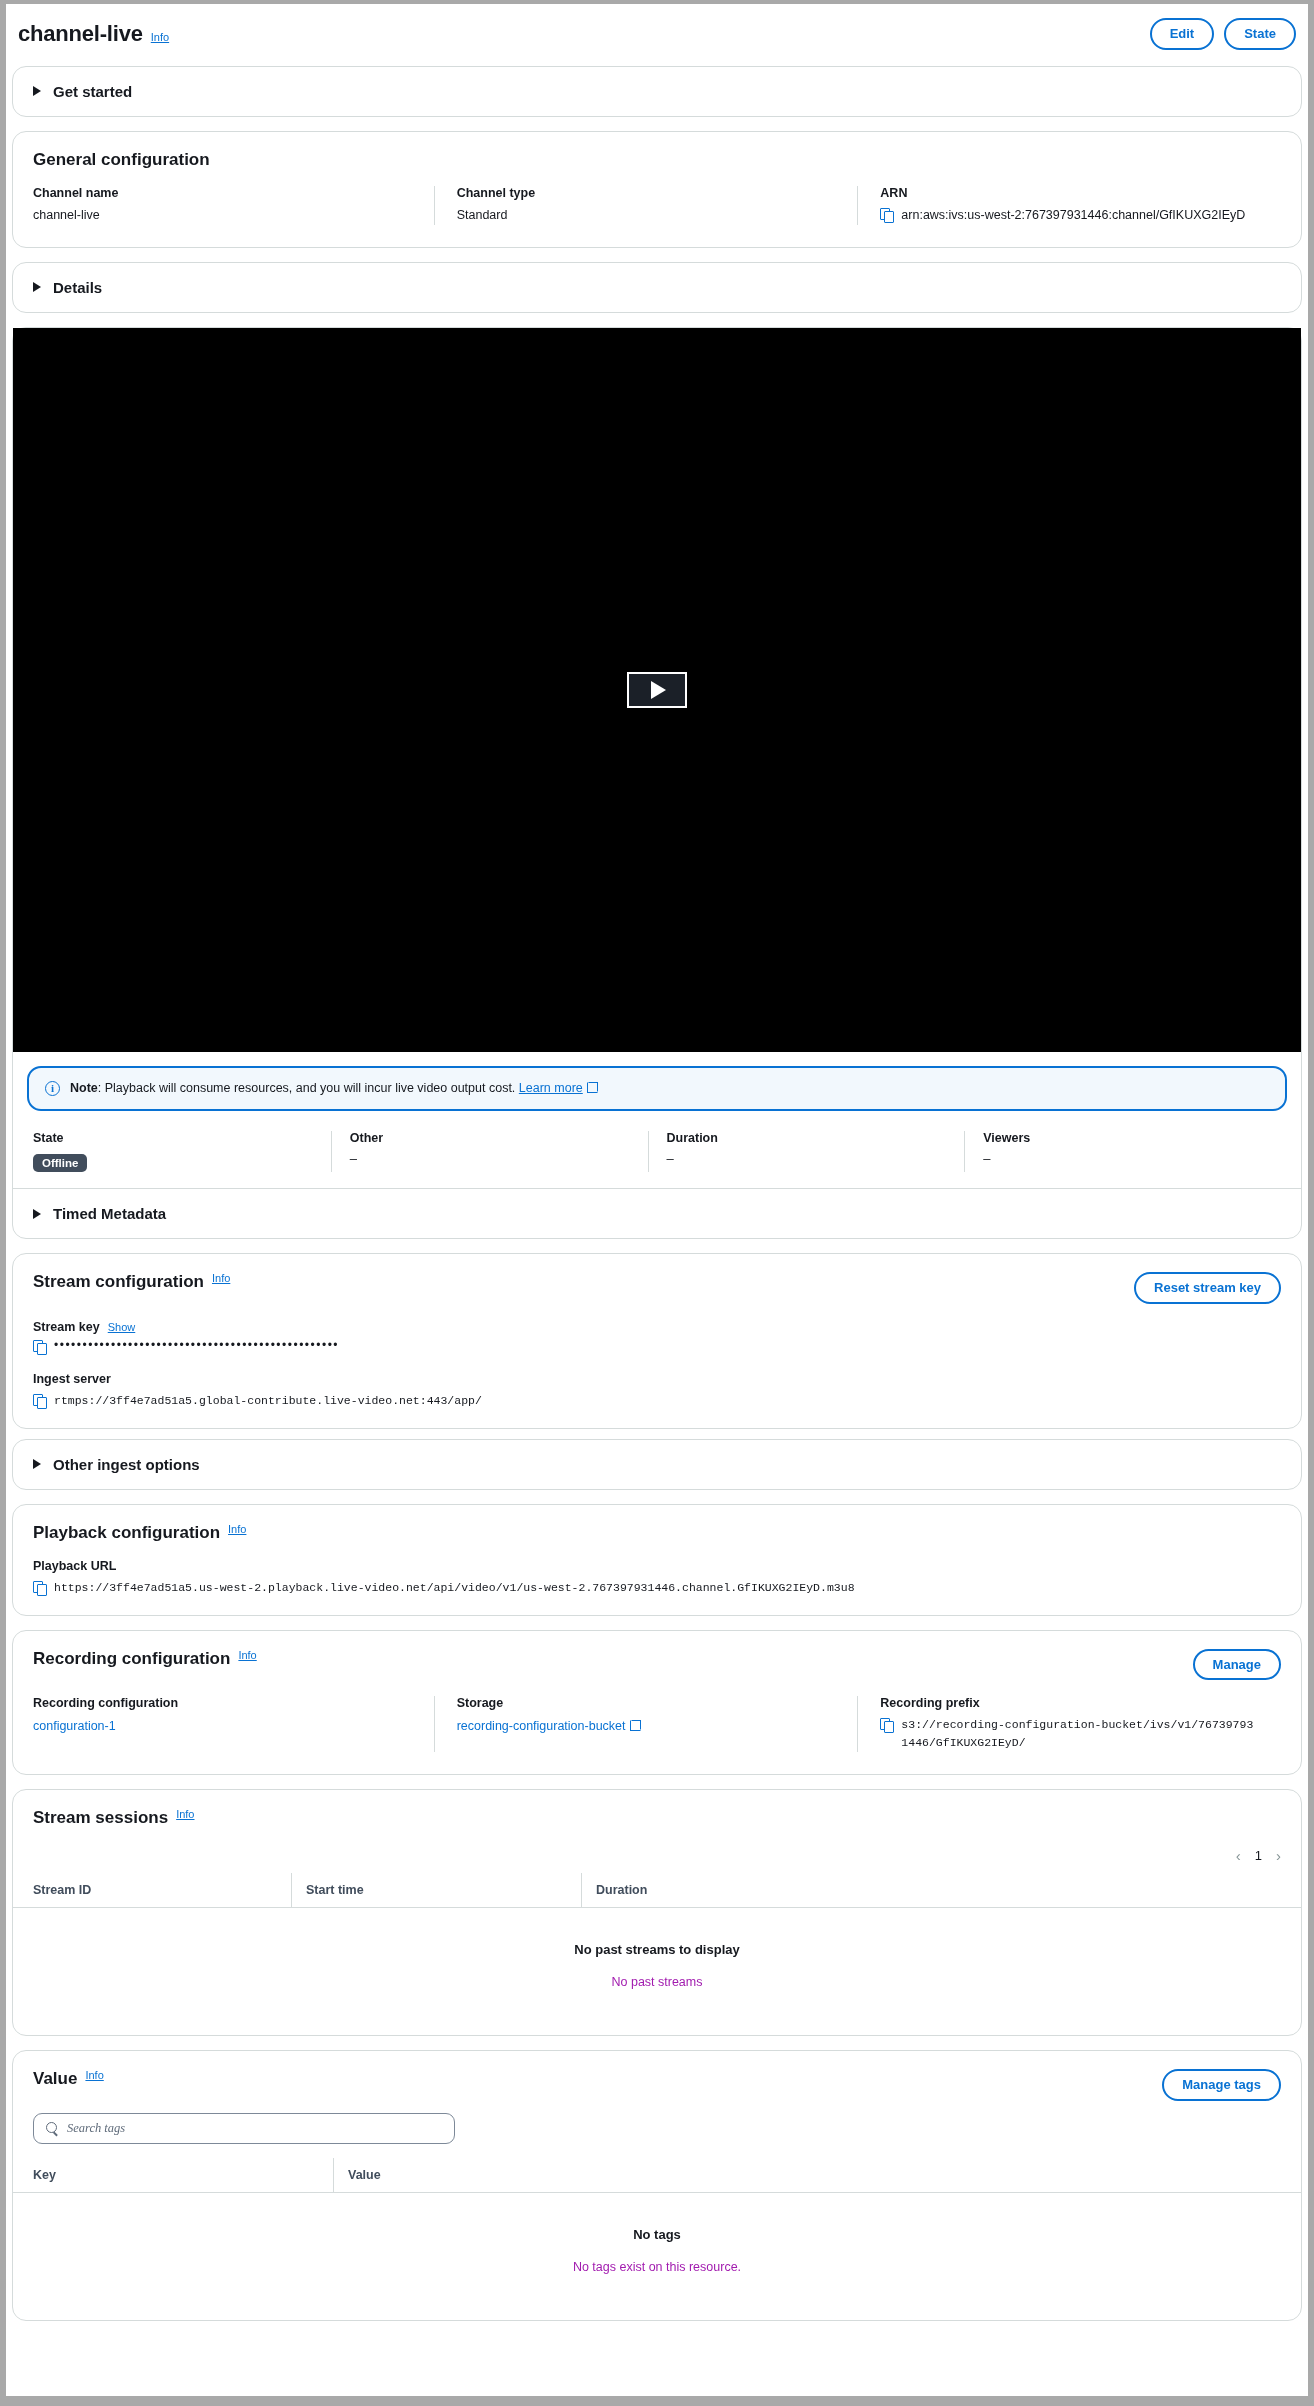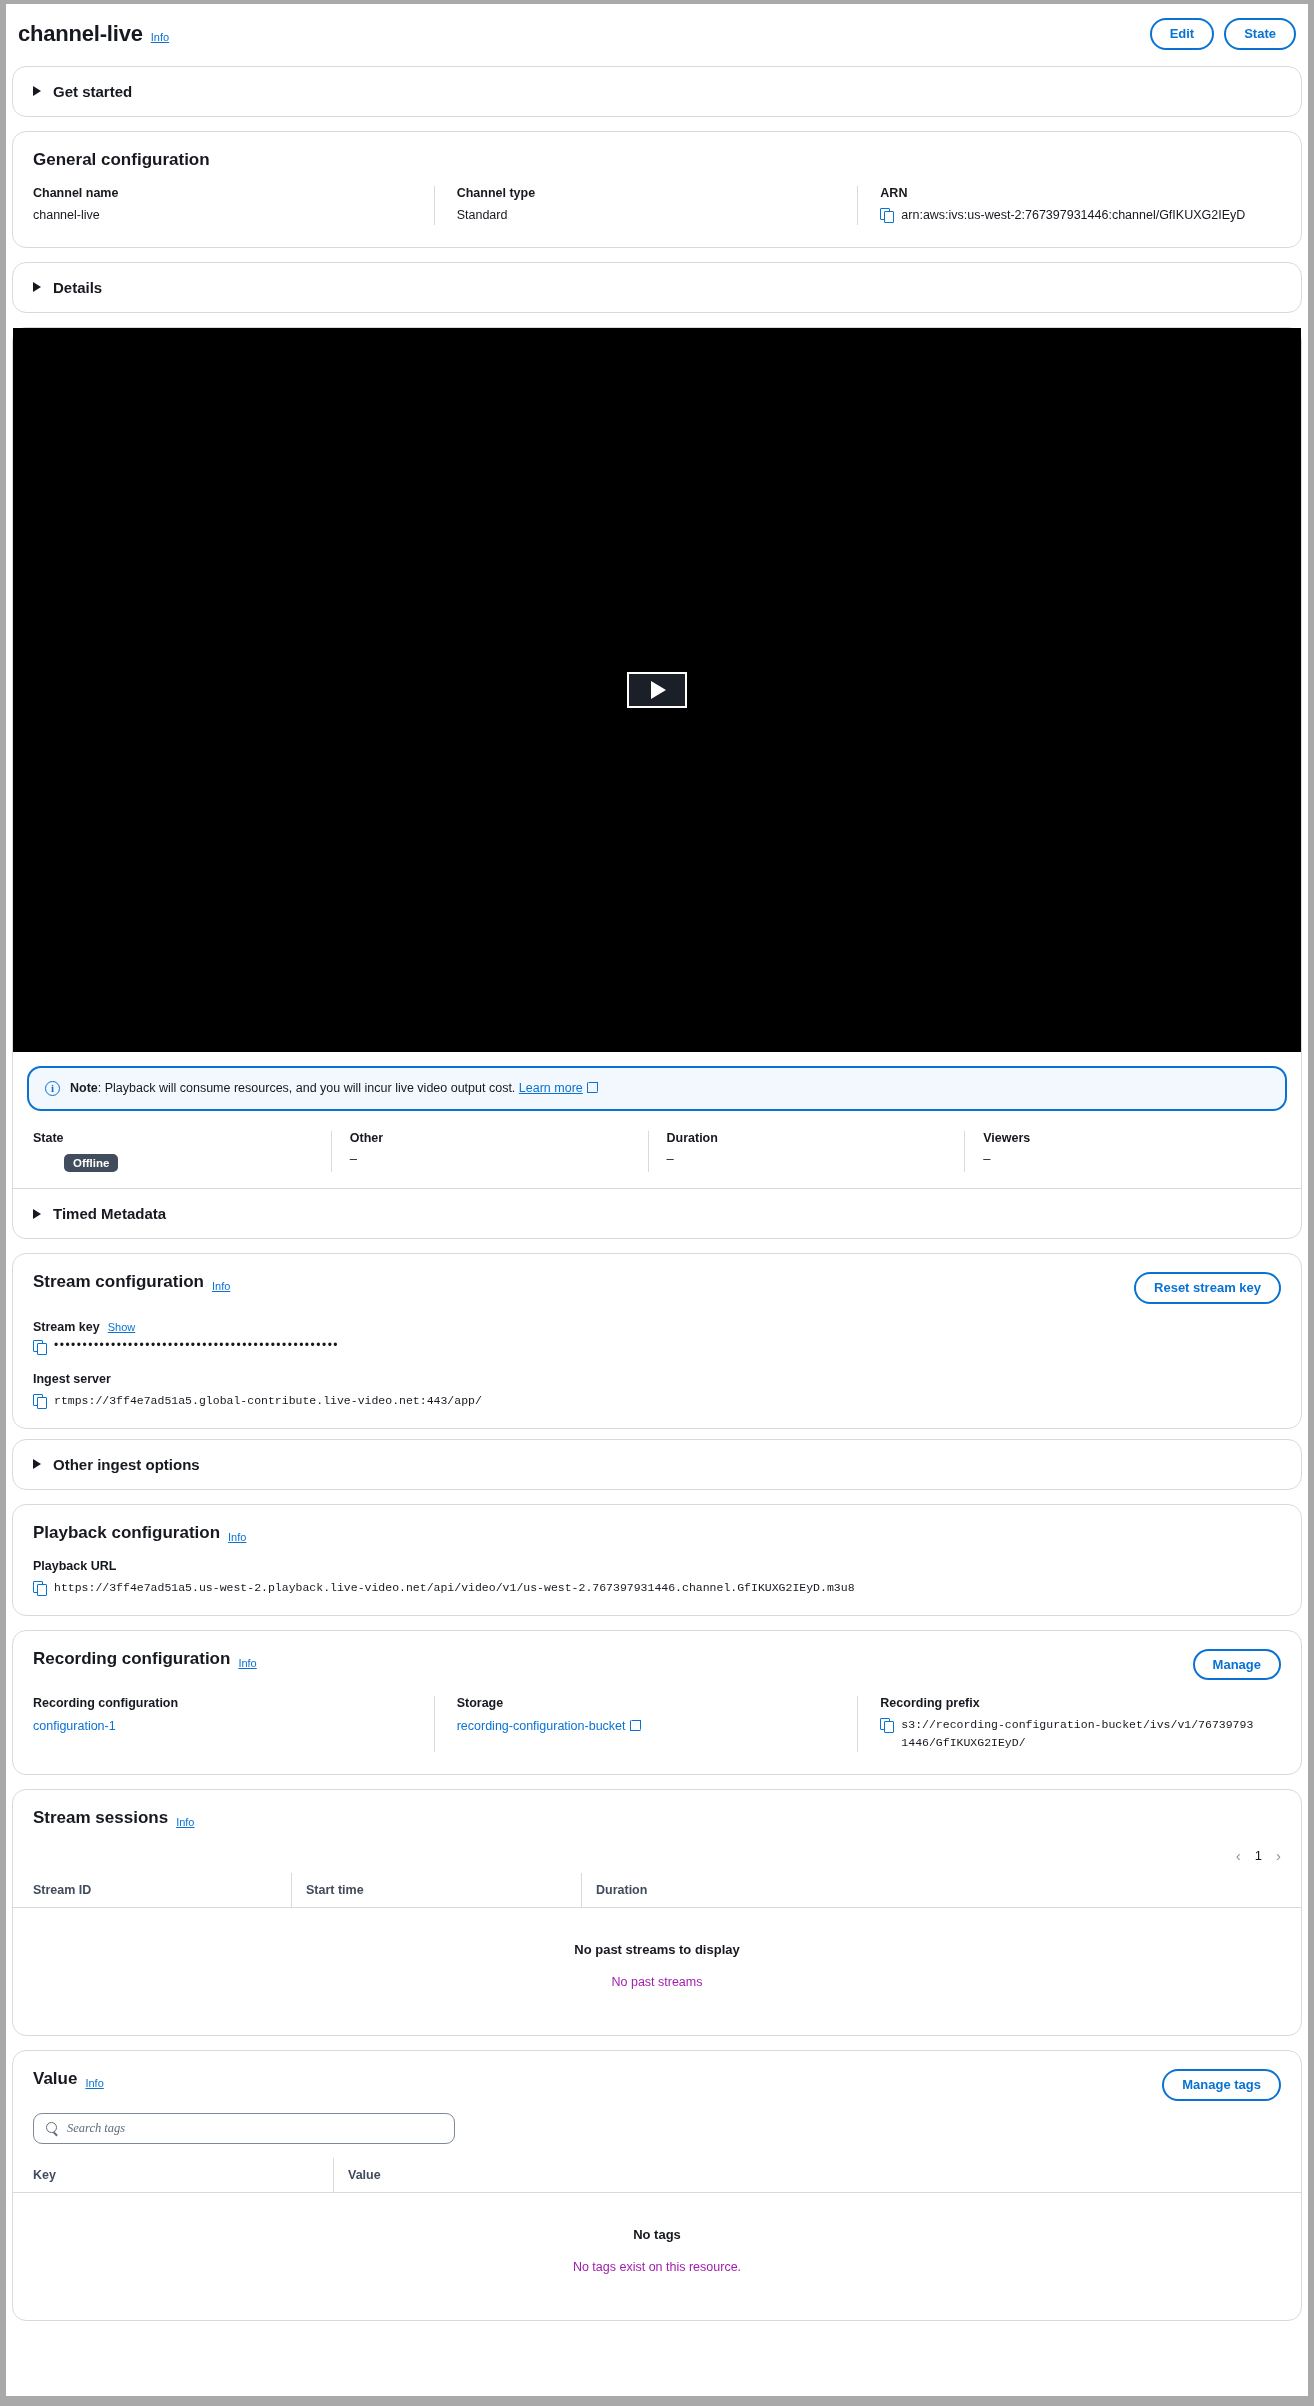--- a/index.html
+++ b/index.html
@@ -93,7 +93,7 @@
     justify-content: space-between;
     padding: 18px 20px 6px 20px;
   }
-  .section-title-wrap { display: flex; align-items: flex-end; gap: 8px; }
+  .section-title-wrap { display: flex; align-items: flex-start; gap: 8px; }
   .section-title {
     font-size: 17px;
     font-weight: 700;

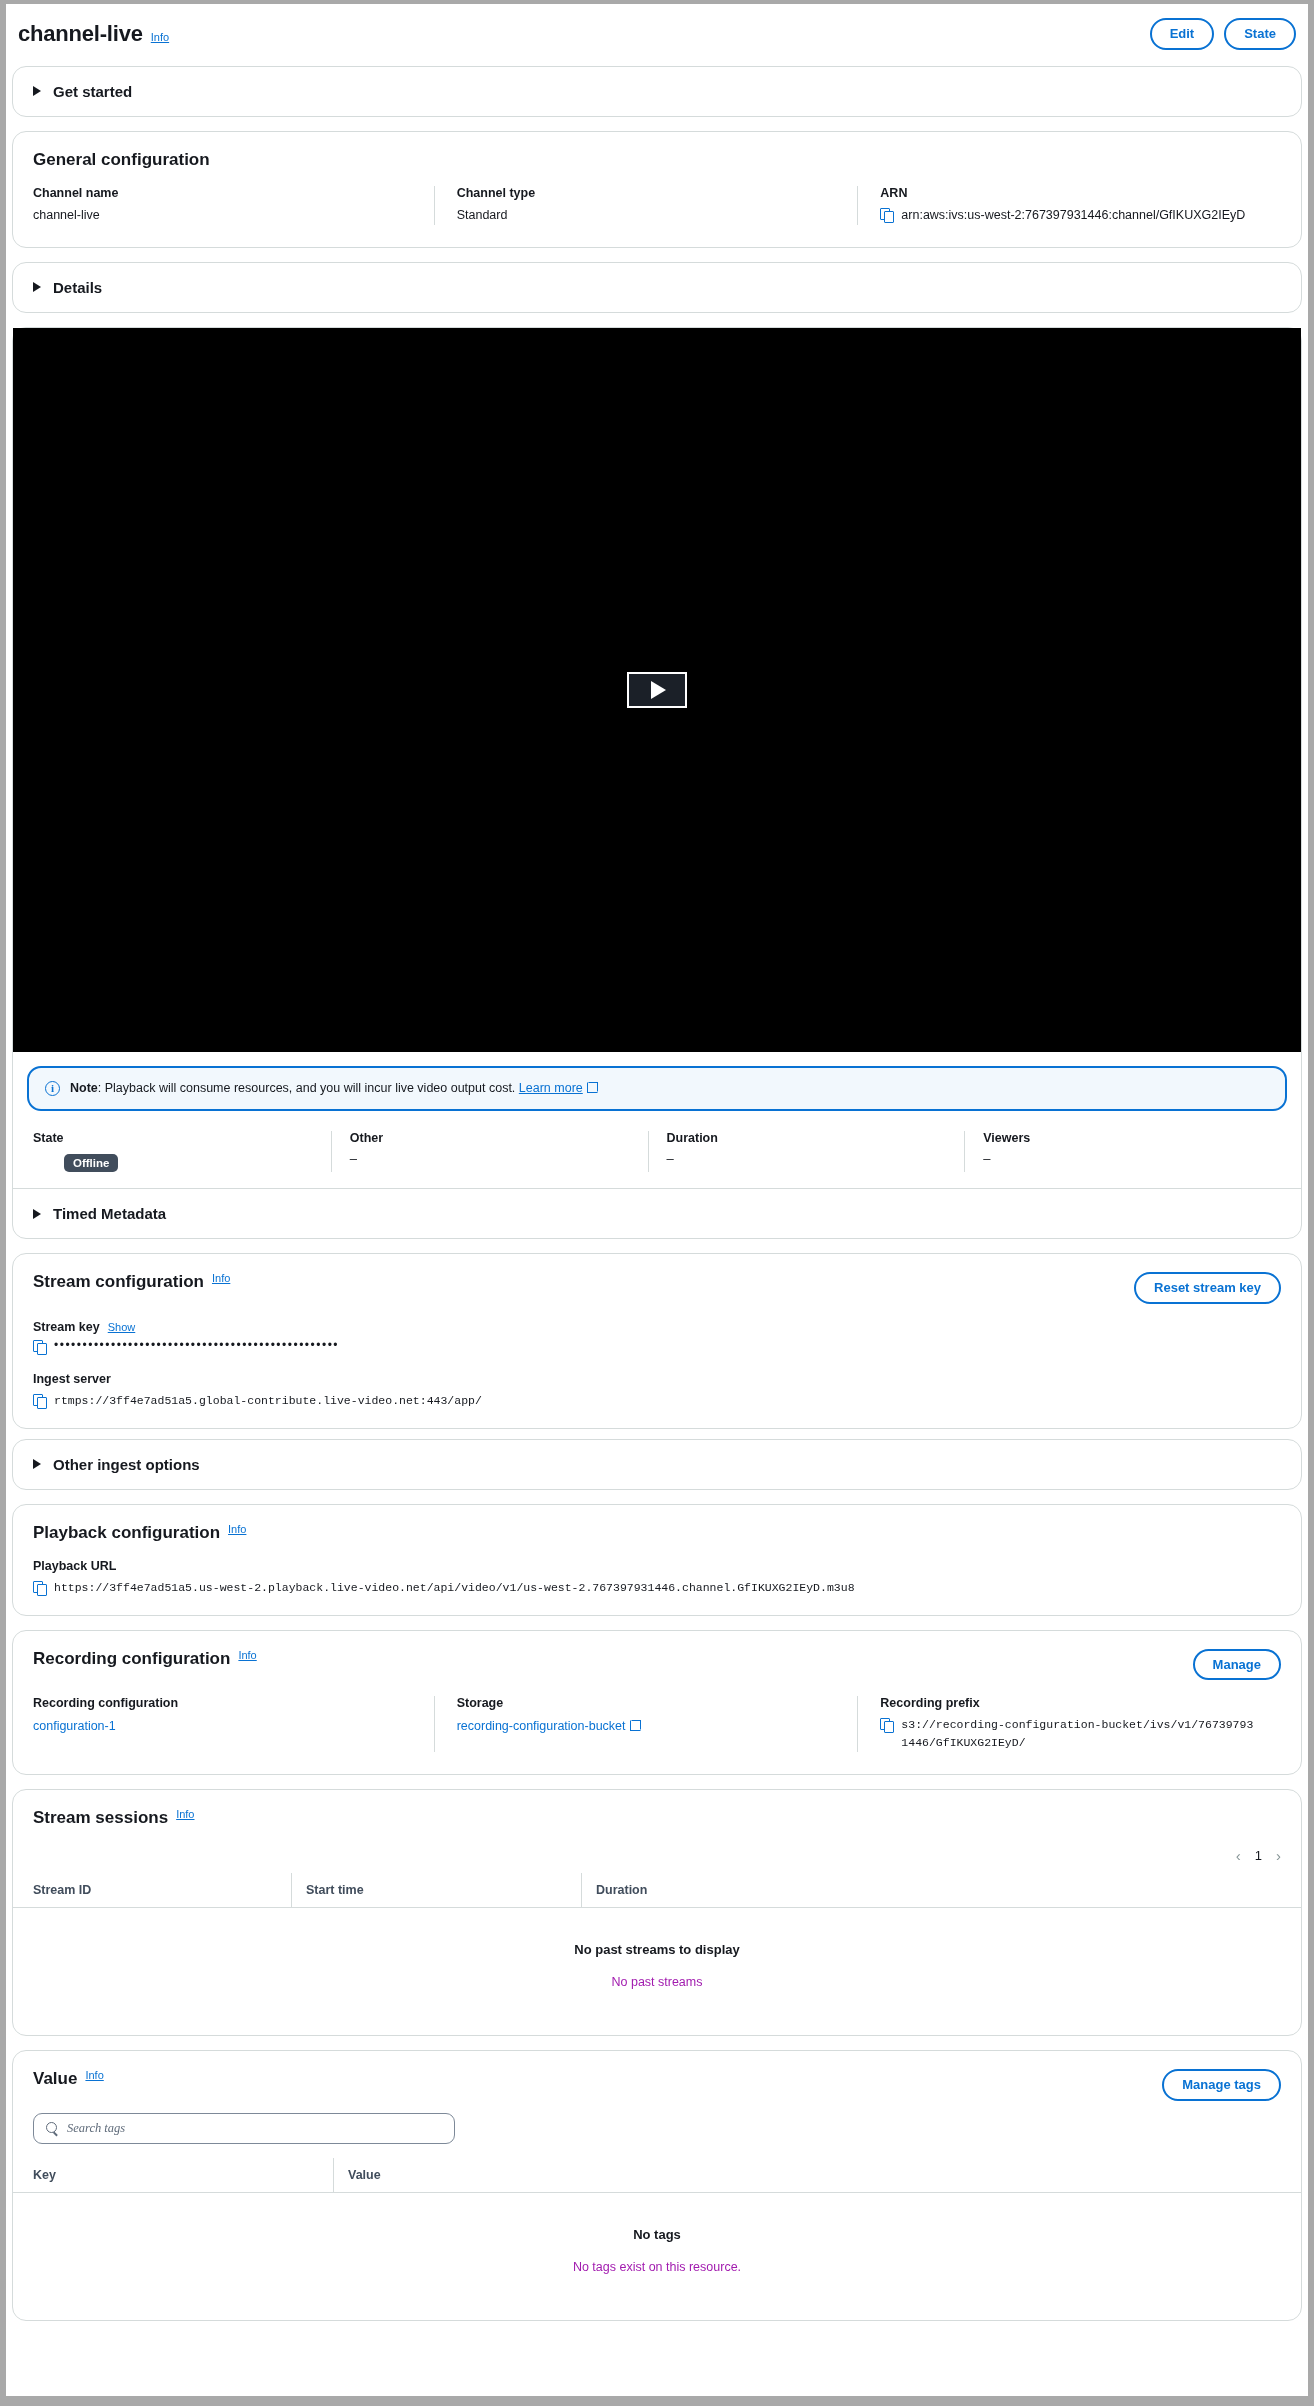--- a/index.html
+++ b/index.html
@@ -290,7 +290,6 @@
     border-radius: 5px;
     padding: 3px 9px;
     margin-top: 3px;
-    margin-left: 31px;
   }
 
   

